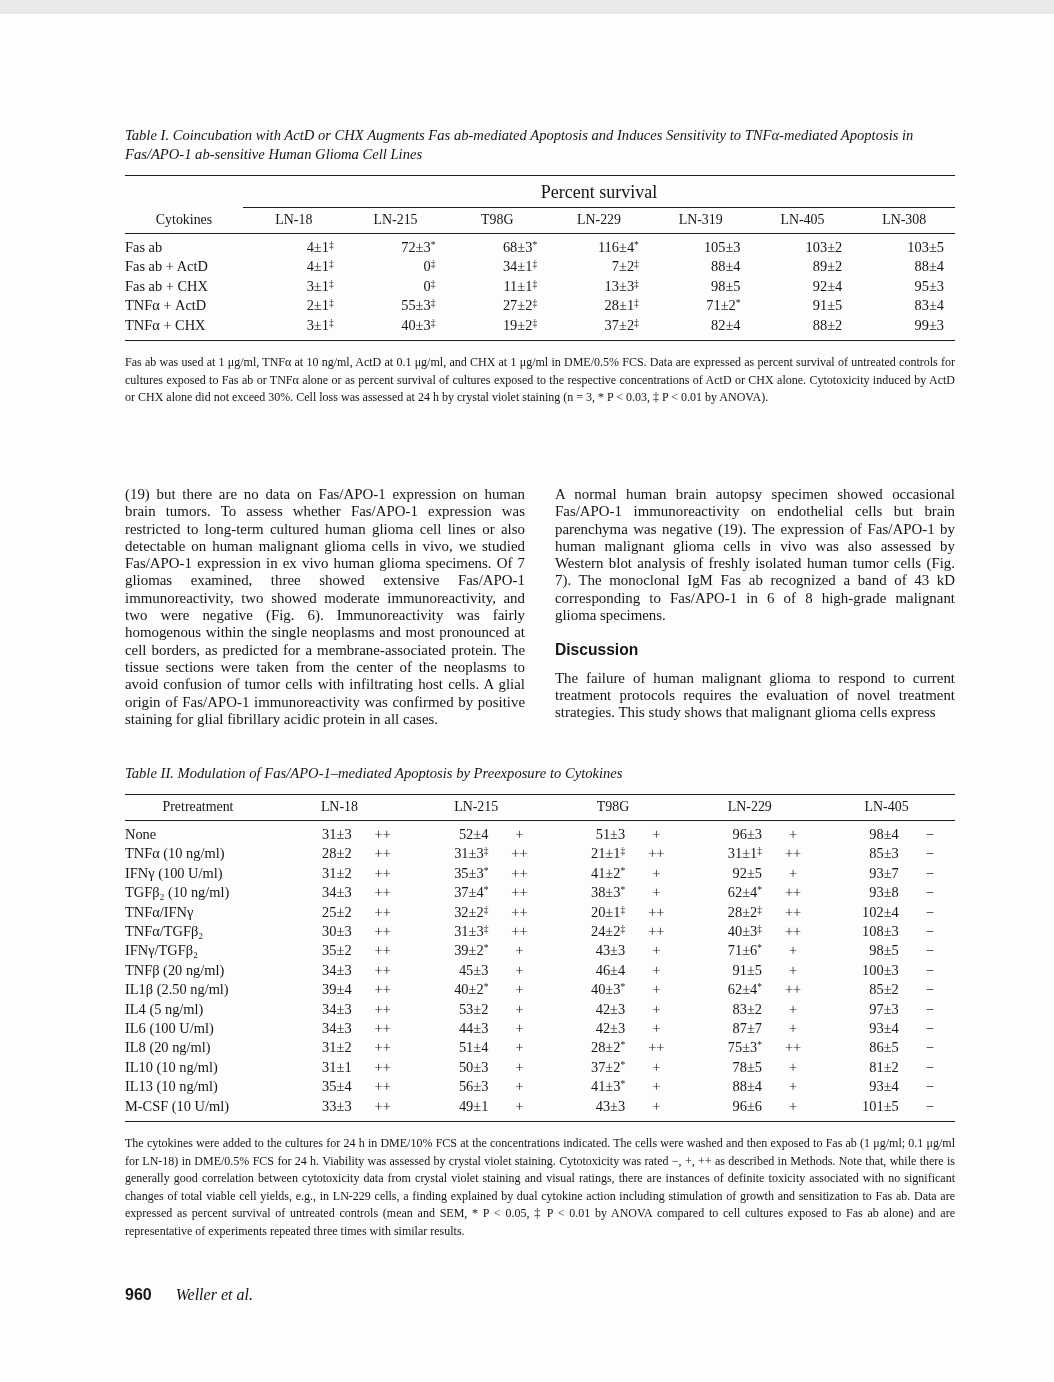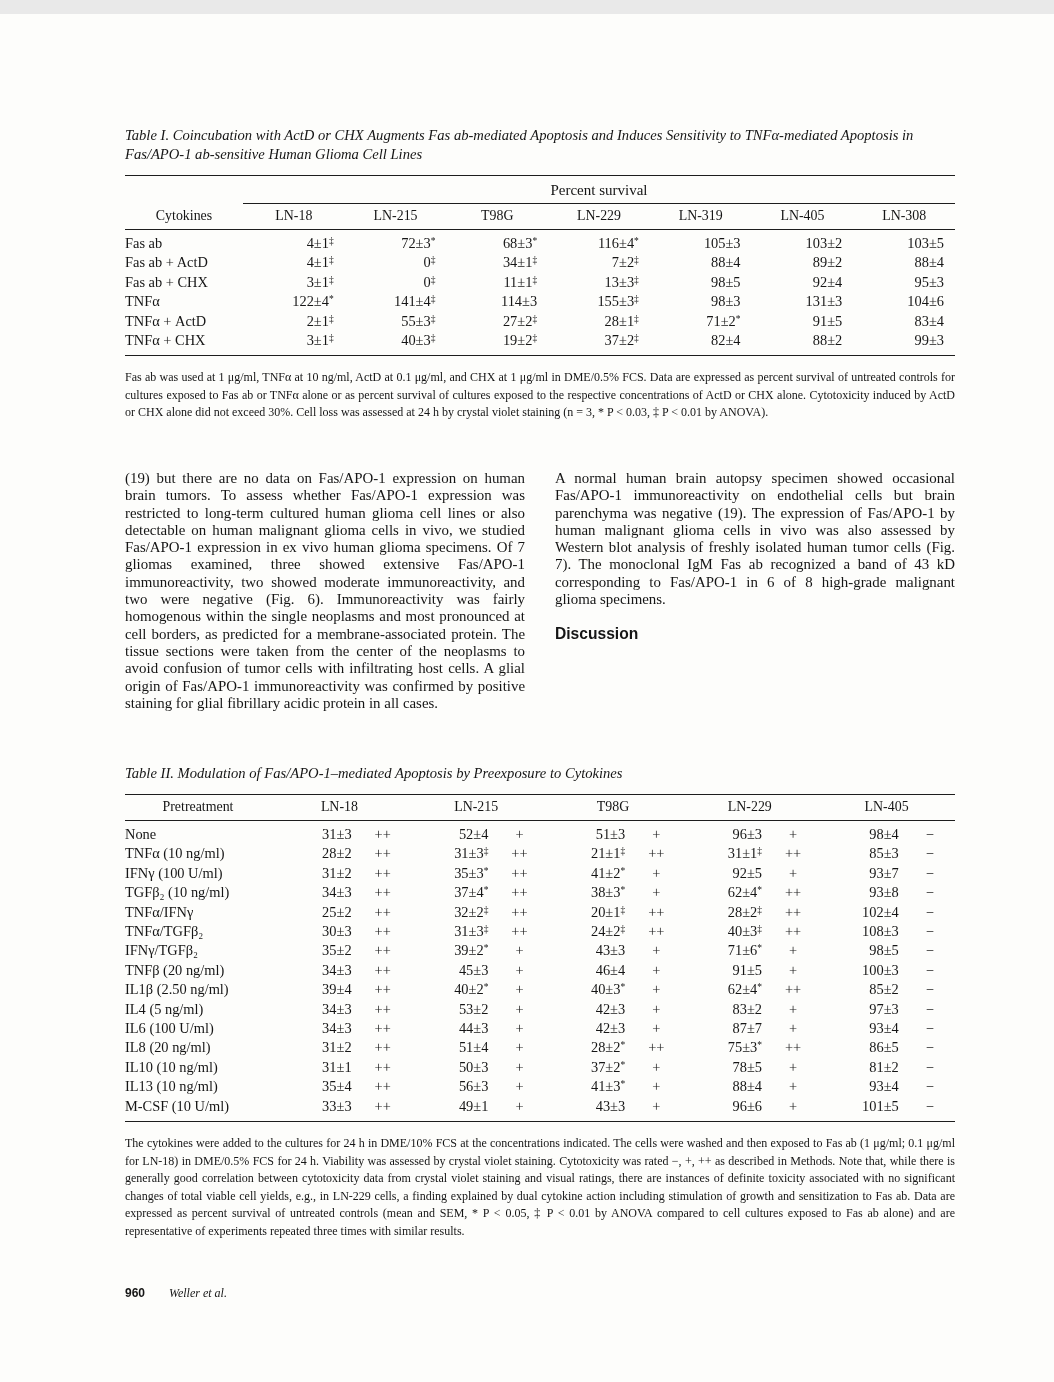--- a/index.html
+++ b/index.html
@@ -39,7 +39,7 @@
   .spangroup {
     grid-column: 2 / -1;
     text-align: center;
-    font-size: 15px;
+    font-size: 18px;
     padding-bottom: 4px;
     border-bottom: 1.3px solid #1d1d1d;
   }

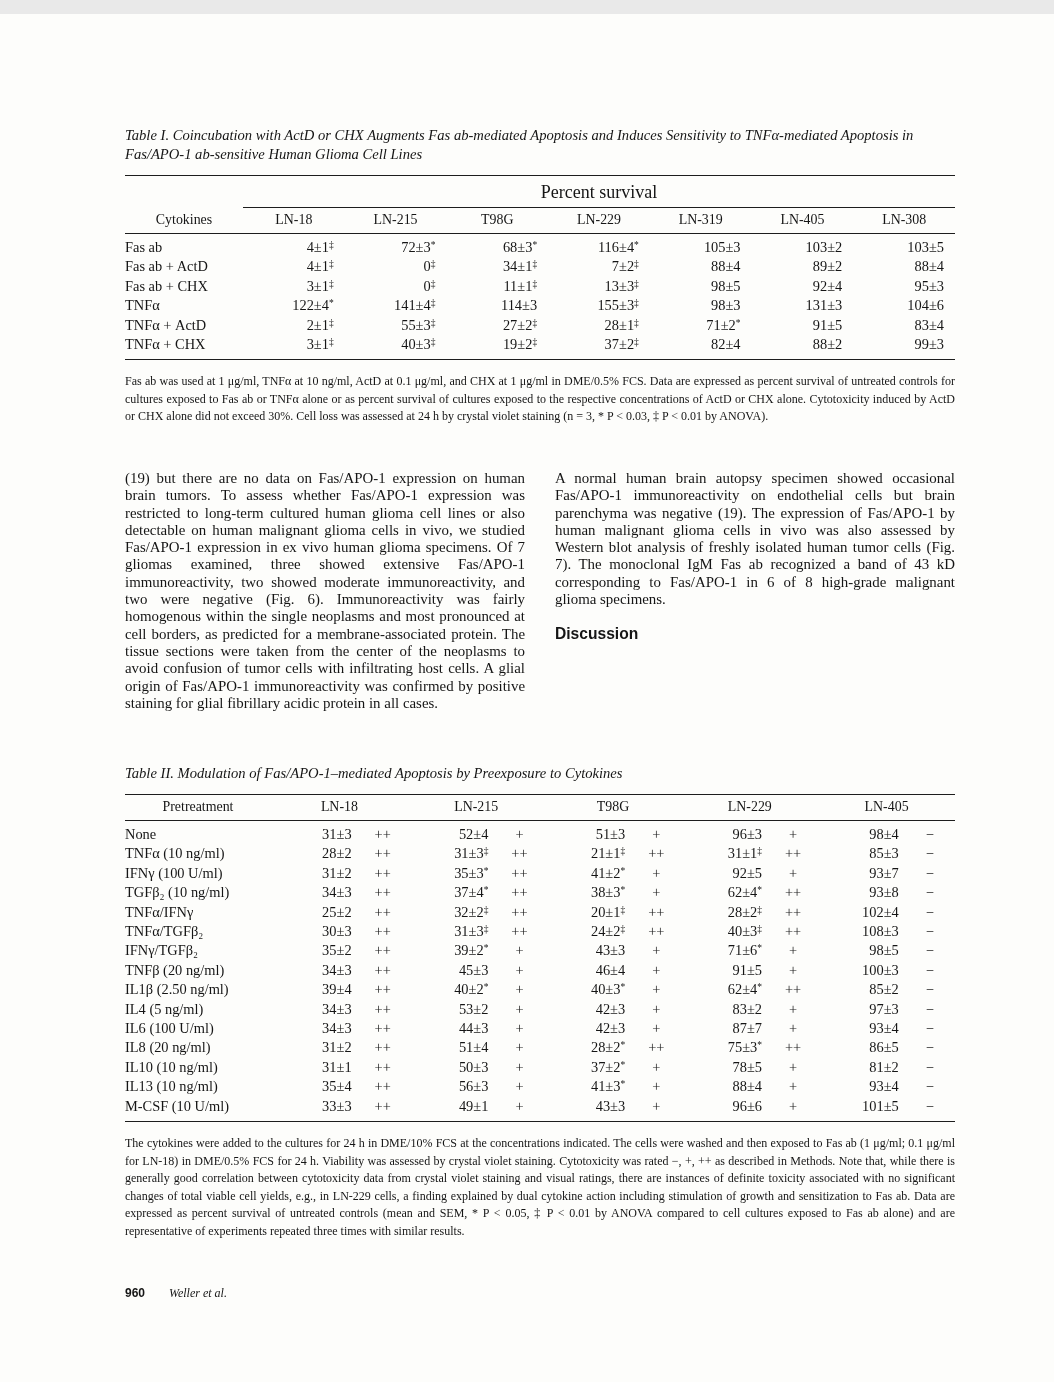--- a/index.html
+++ b/index.html
@@ -158,16 +158,6 @@
           <div class="tcell c7">95±3</div>
         </div>
         <div class="trow">
-          <div class="tcell c0">TNFα</div>
-          <div class="tcell c1">122±4<sup>*</sup></div>
-          <div class="tcell c2">141±4<sup>‡</sup></div>
-          <div class="tcell c3">114±3</div>
-          <div class="tcell c4">155±3<sup>‡</sup></div>
-          <div class="tcell c5">98±3</div>
-          <div class="tcell c6">131±3</div>
-          <div class="tcell c7">104±6</div>
-        </div>
-        <div class="trow">
           <div class="tcell c0">TNFα + ActD</div>
           <div class="tcell c1">2±1<sup>‡</sup></div>
           <div class="tcell c2">55±3<sup>‡</sup></div>

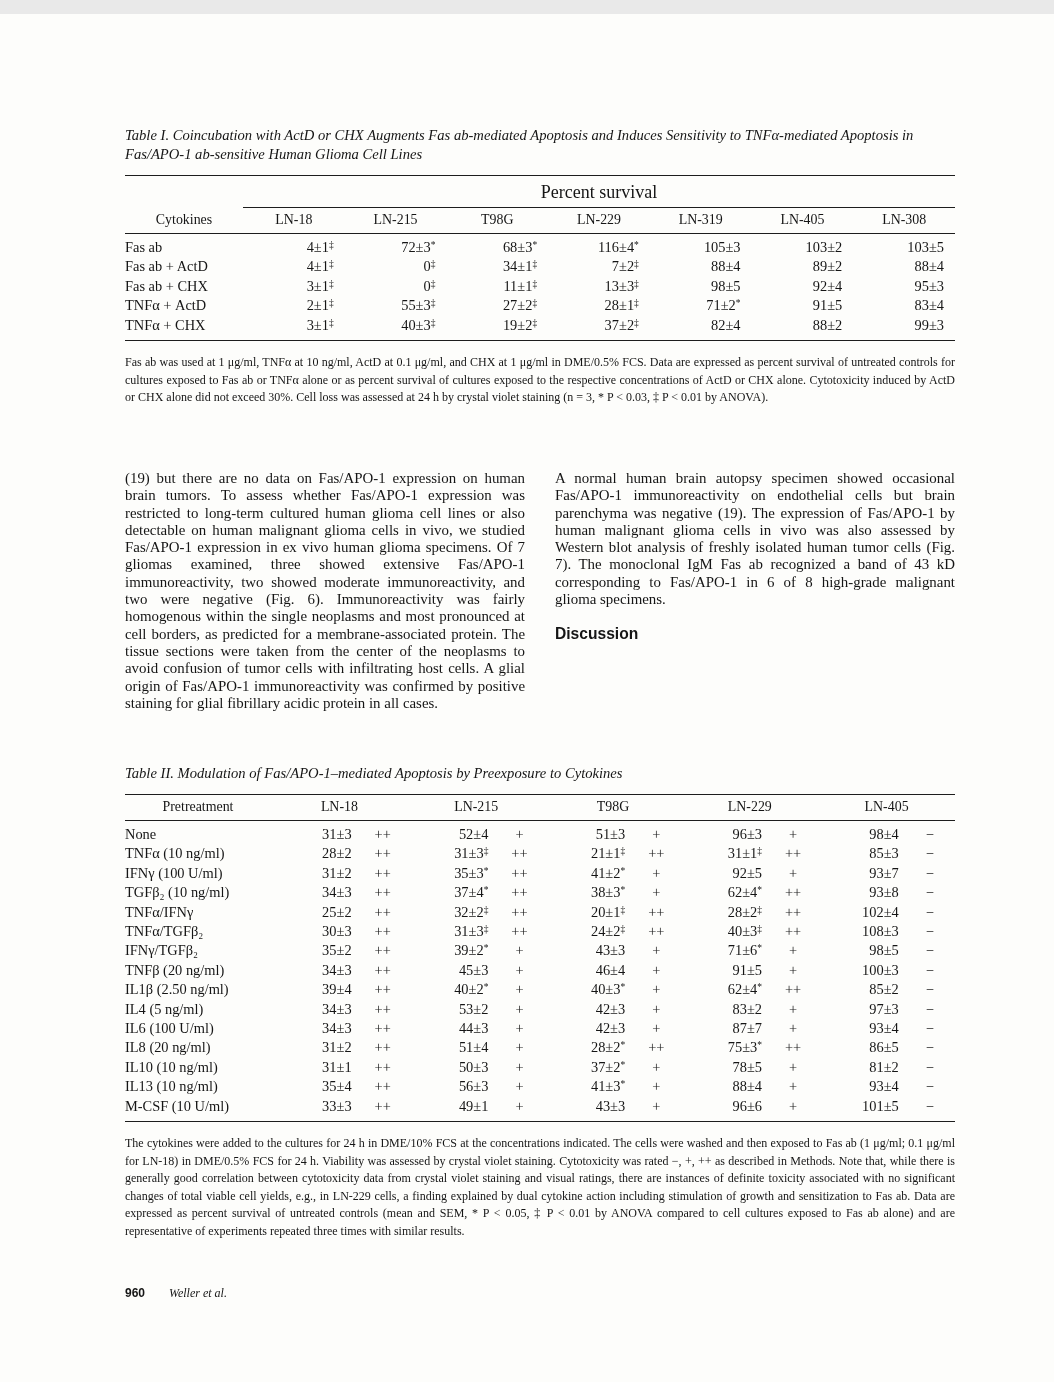--- a/index.html
+++ b/index.html
@@ -94,7 +94,7 @@
 
   
   .tableI-block  { left: 125px; top: 112px; width: 830px; }
-  .body-block    { left: 125px; top: 456px; }
+  .body-block    { left: 125px; top: 472px; }
   .tableII-block { left: 125px; top: 750px; width: 830px; }
   .footer        { left: 125px; top: 1272px; }
 </style>

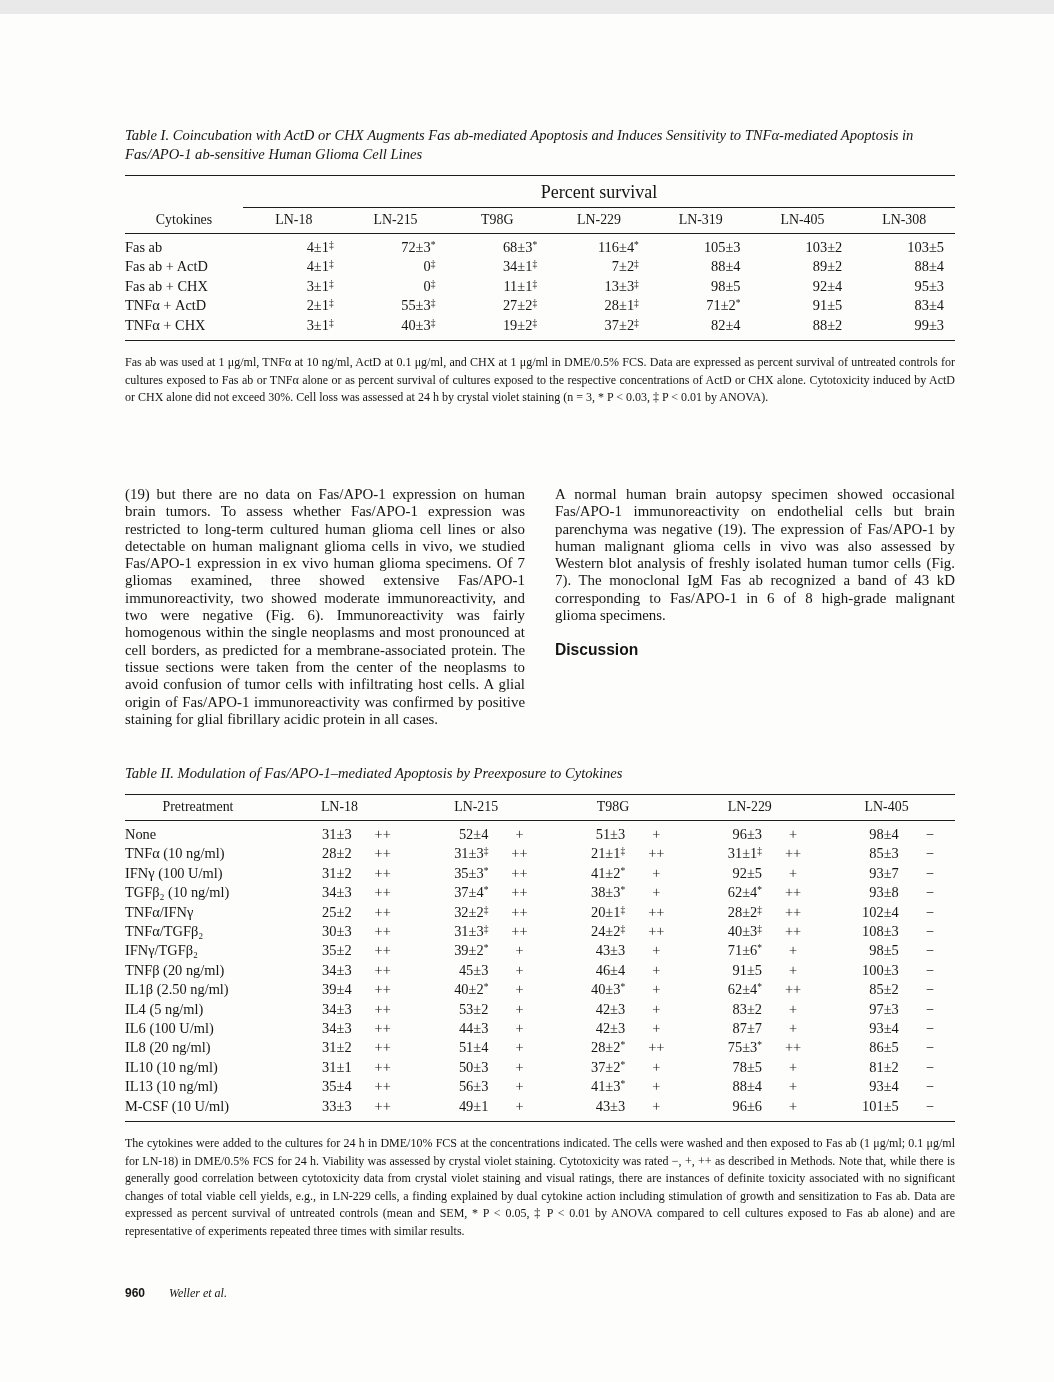--- a/index.html
+++ b/index.html
@@ -191,6 +191,7 @@
       <div class="bcol">
         <p>A normal human brain autopsy specimen showed occasional Fas/APO-1 immunoreactivity on endothelial cells but brain parenchyma was negative (19). The expression of Fas/APO-1 by human malignant glioma cells in vivo was also assessed by Western blot analysis of freshly isolated human tumor cells (Fig. 7). The monoclonal IgM Fas ab recognized a band of 43 kD corresponding to Fas/APO-1 in 6 of 8 high-grade malignant glioma specimens.</p>
         <div class="heading">Discussion</div>
+        <p>The failure of human malignant glioma to respond to current treatment protocols requires the evaluation of novel treatment strategies. This study shows that malignant glioma cells express</p>
       </div>
     </div>
   </section>

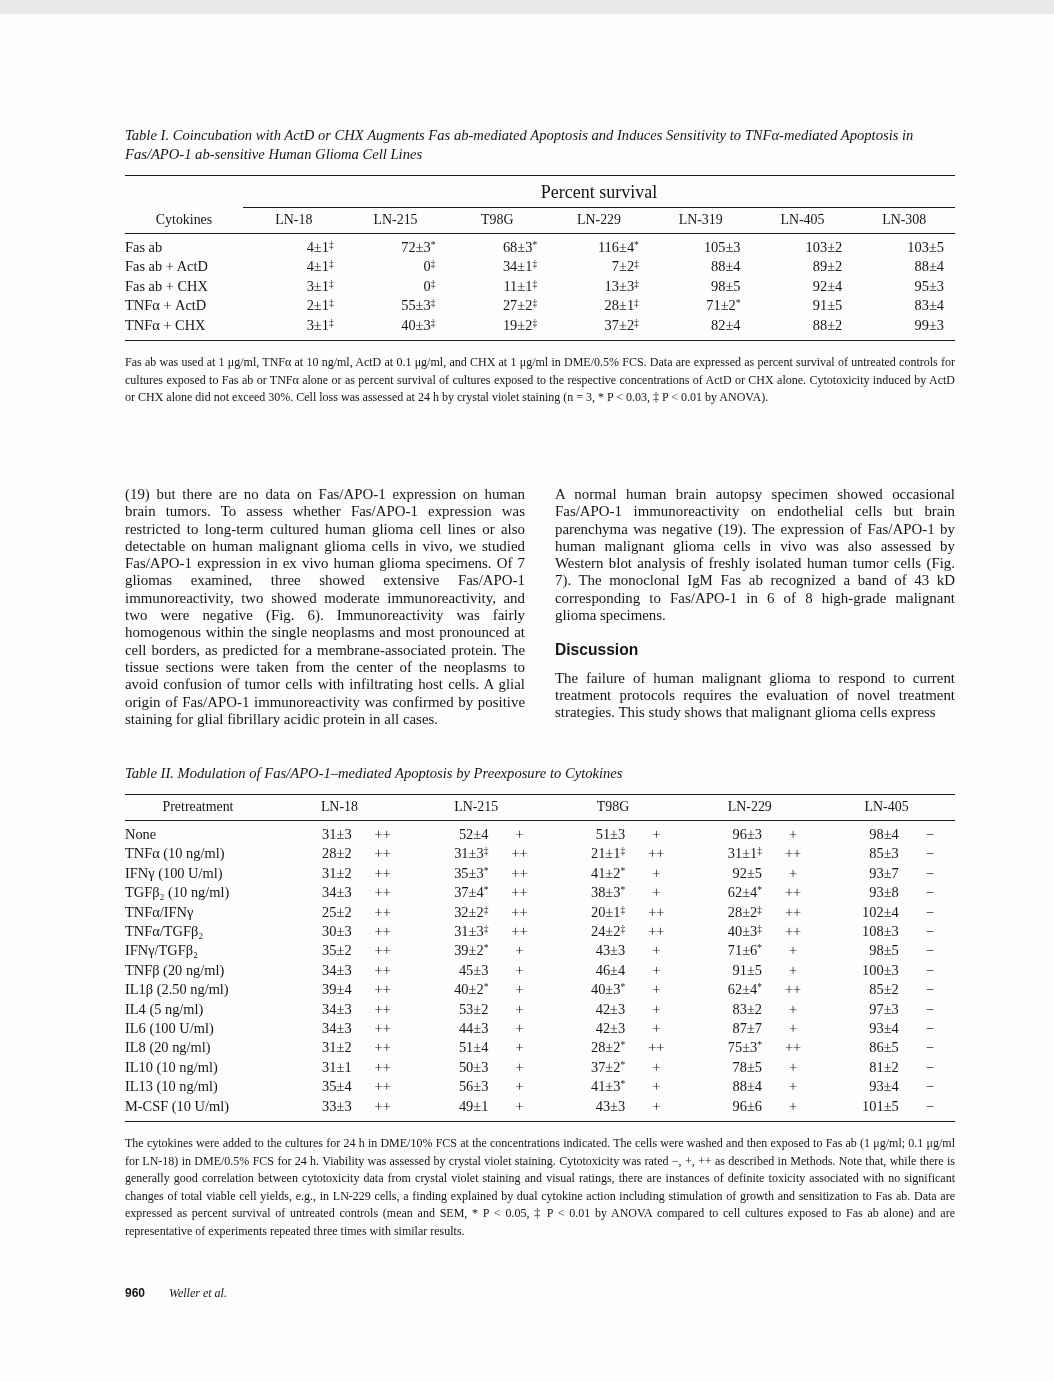--- a/index.html
+++ b/index.html
@@ -84,7 +84,7 @@
   .bcol p { margin: 0; }
 
   
-  .footer { font-size: 12px; }
+  .footer { font-size: 16px; }
   .footer .pagenum {
     font-family: "Liberation Sans", sans-serif;
     font-weight: bold;

